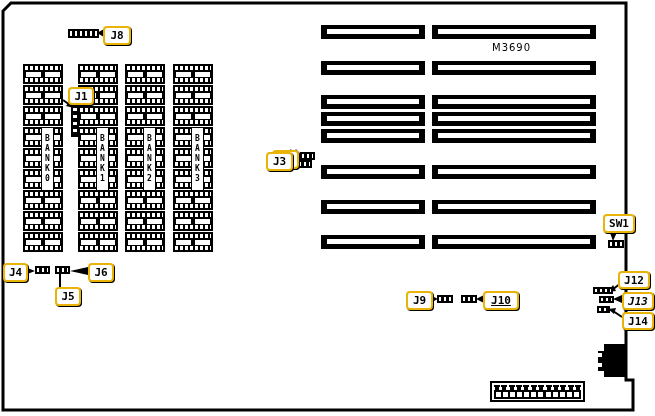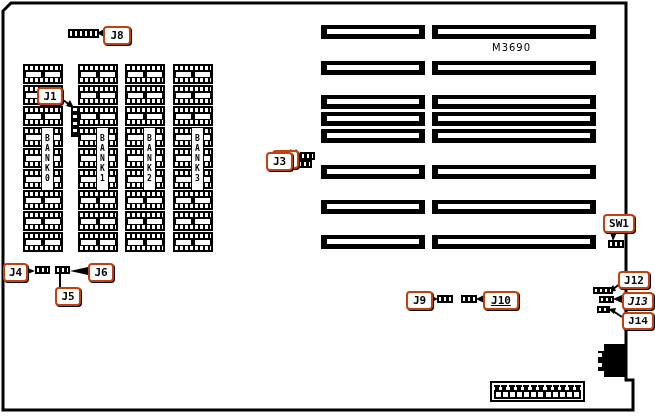--- a/index.html
+++ b/index.html
@@ -31,7 +31,7 @@
       background:repeating-linear-gradient(180deg,#fff 0 3px,#000 3px 7px); }
 
   
-  .callout { position:absolute; background:#fff; border:2px solid #c2410c; border-radius:4px;
+  .callout { position:absolute; background:#fff; border:2px solid #eab308; border-radius:4px;
       box-shadow:1px 1px 0 #000; display:flex; align-items:center; justify-content:center;
       font:bold 11px "DejaVu Sans Mono", monospace; color:#000; z-index:5; }
 

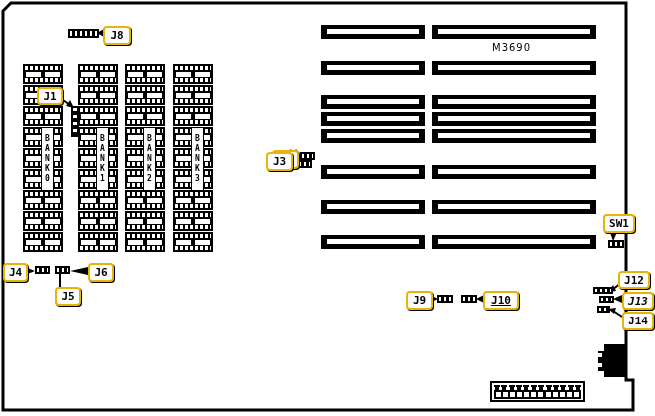--- a/index.html
+++ b/index.html
@@ -163,7 +163,7 @@
   <div class="model-label">M3690</div>
 
   <div class="callout" style="left:103px; top:26px;  width:24px; height:15px;">J8</div>
-  <div class="callout" style="left:37px;  top:87px;  width:22px; height:14px;">J1</div>
+  <div class="callout" style="left:68px;  top:87px;  width:22px; height:14px;">J1</div>
   <div class="callout" style="left:272px; top:150px; width:23px; height:15px;">J2</div>
   <div class="callout" style="left:266px; top:152px; width:23px; height:15px;">J3</div>
   <div class="callout" style="left:3px;   top:263px; width:21px; height:15px;">J4</div>

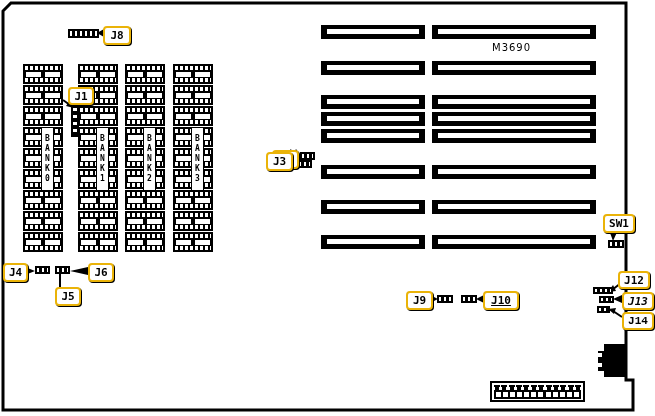--- a/index.html
+++ b/index.html
@@ -174,7 +174,7 @@
   <div class="callout" style="left:603px; top:214px; width:28px; height:15px;">SW1</div>
   <div class="callout" style="left:618px; top:271px; width:28px; height:14px;">J12</div>
   <div class="callout" style="left:622px; top:292px; width:28px; height:14px;font-style:italic;">J13</div>
-  <div class="callout" style="left:622px; top:312px; width:28px; height:14px;font-family:Liberation Mono, monospace;">J14</div>
+  <div class="callout" style="left:622px; top:312px; width:28px; height:14px;">J14</div>
 
   <div class="bconn">
     <div class="bconn-pins" id="bconn-pins">

